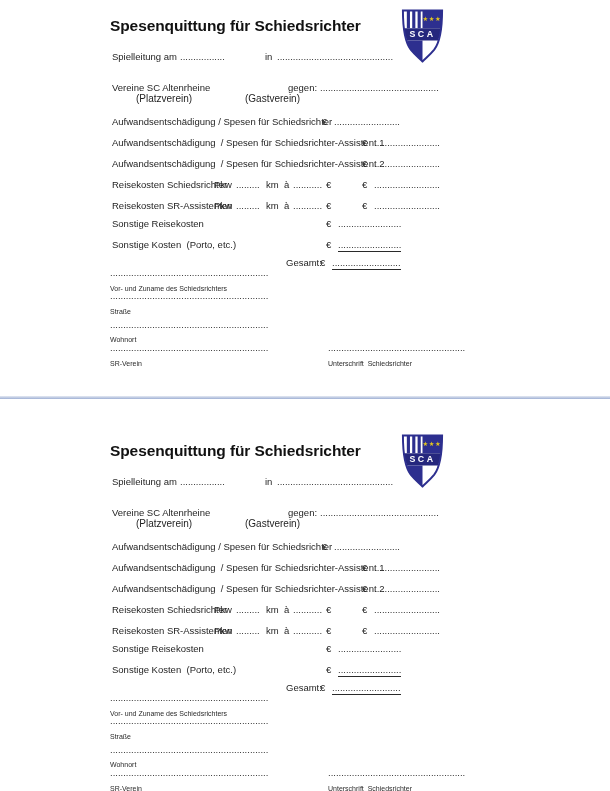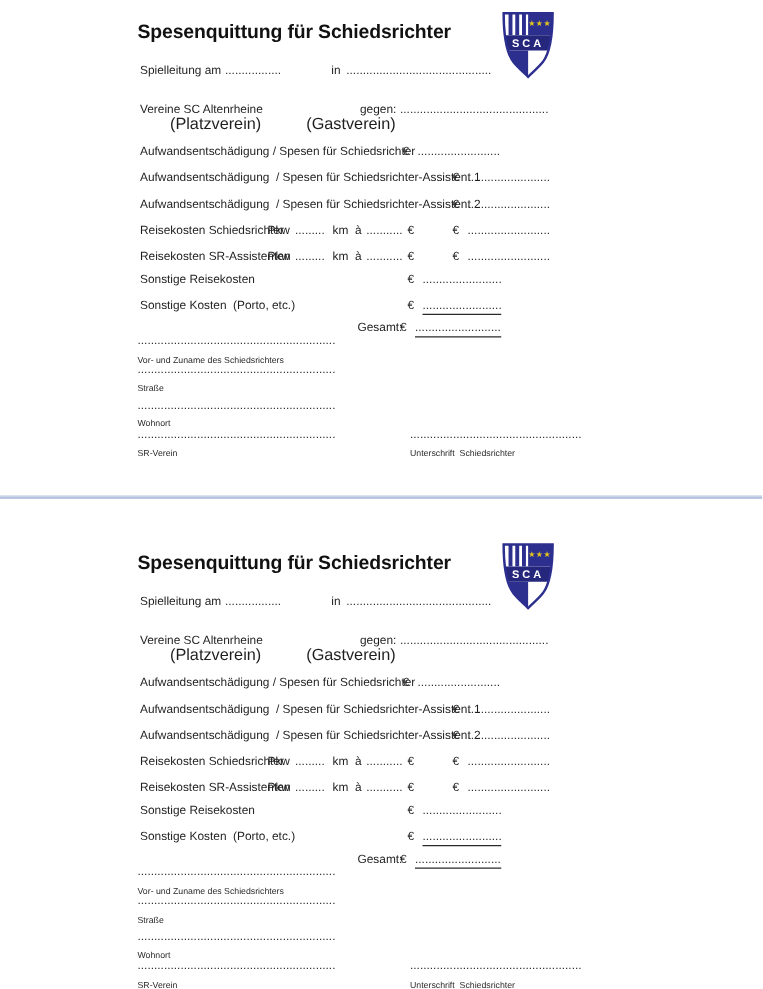--- a/index.html
+++ b/index.html
@@ -13,7 +13,7 @@
   .title{position:absolute;left:110px;top:20px;margin:0;font-size:15.5px;font-weight:bold;
          letter-spacing:-0.1px;color:#111;}
   .crest{position:absolute;left:399px;top:6px;}
-  .small{font-size:13px;text-align:right;}
+  .small{font-size:10px;text-align:right;}
   .tiny{font-size:7px;color:#2a2a2a;}
   .dots{color:#2a2a2a;}
   .ul{border-bottom:1px solid #2a2a2a;padding-bottom:1px;}

